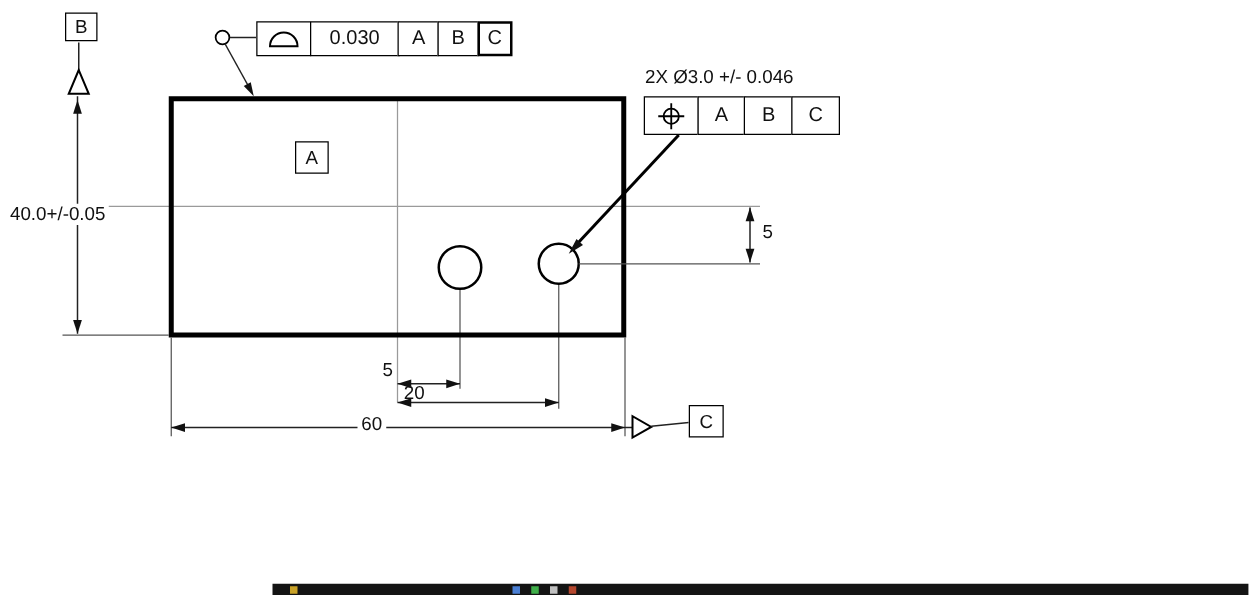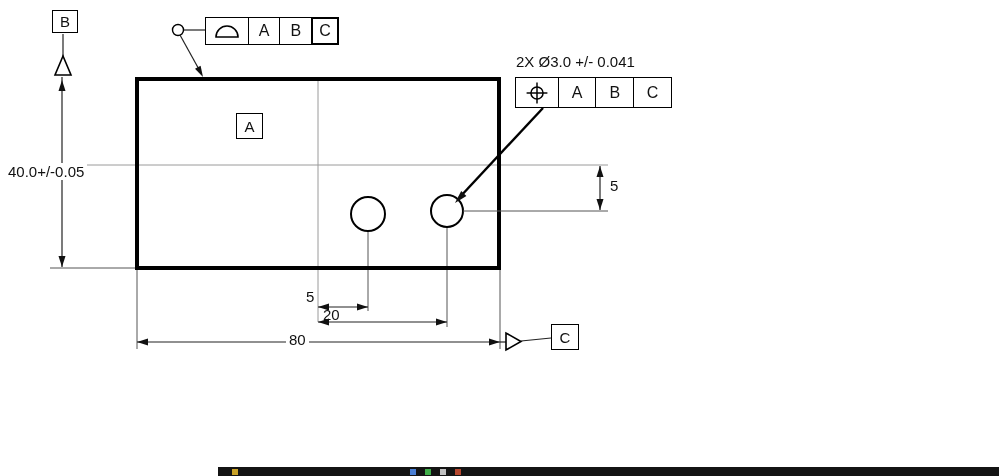--- a/index.html
+++ b/index.html
@@ -106,6 +106,7 @@
           <path d="M 2 15 A 11 11 0 0 1 24 15 Z" fill="none" stroke="#000" stroke-width="1.6"></path>
         </svg>
     </span>
+    <span class="cell" style="width:72px">0.030</span>
     <span class="cell" style="width:33px">A</span>
     <span class="cell" style="width:33px">B</span>
     <span class="cell bold" style="width:28px">C</span>

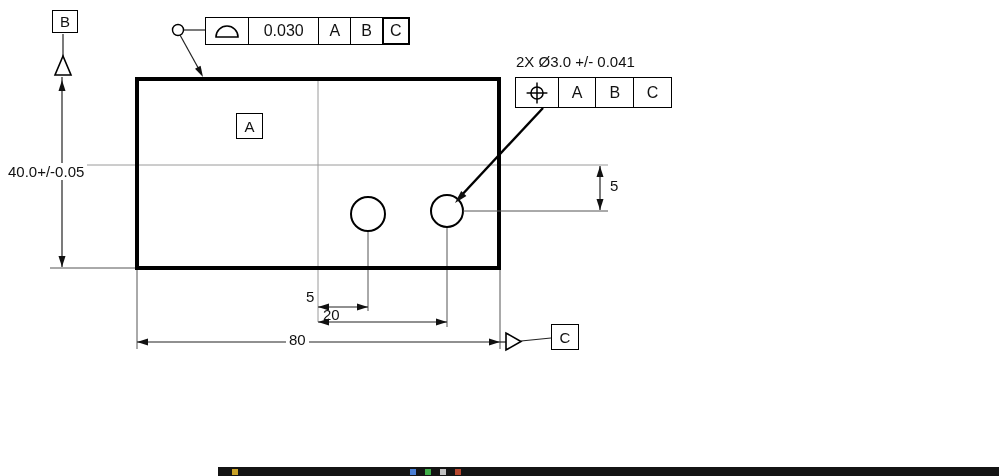--- a/index.html
+++ b/index.html
@@ -112,7 +112,7 @@
     <span class="cell bold" style="width:28px">C</span>
   </div>
 
-  <div class="dimtext" style="left:516px;top:53px">2X Ø3.0 +/- 0.041</div>
+  <div class="dimtext" style="left:516px;top:53px">2X Ø3.0 +/- 0.046</div>
 
   <div class="fcf" style="left:515px;top:77px;height:31px">
     <span class="cell" style="width:44px">

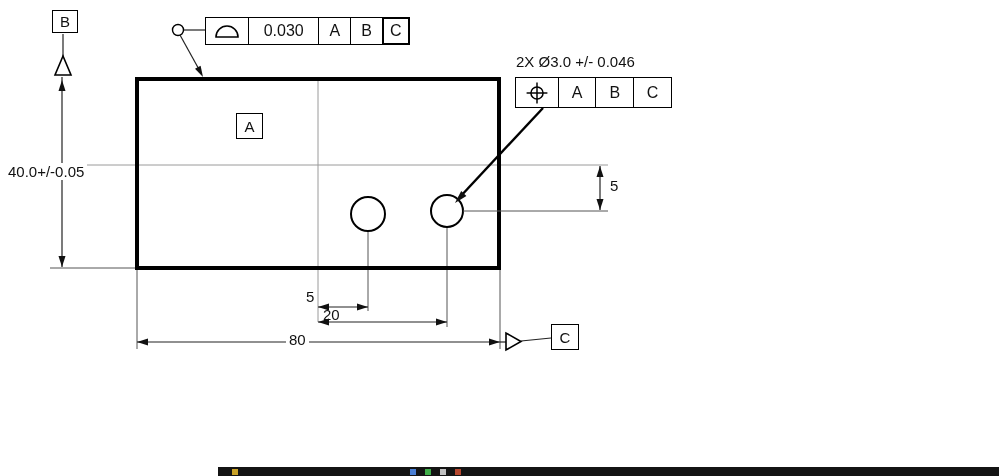--- a/index.html
+++ b/index.html
@@ -131,7 +131,7 @@
   <div class="dimtext" style="left:610px;top:177px">5</div>
   <div class="dimtext" style="left:306px;top:288px">5</div>
   <div class="dimtext" style="left:323px;top:306px">20</div>
-  <div class="dimtext bgwhite" style="left:286px;top:331px">80</div>
+  <div class="dimtext bgwhite" style="left:286px;top:331px">60</div>
 
   <div class="taskbar" style="background: rgb(20, 20, 20);">
     <span style="display:flex;align-items:center">

